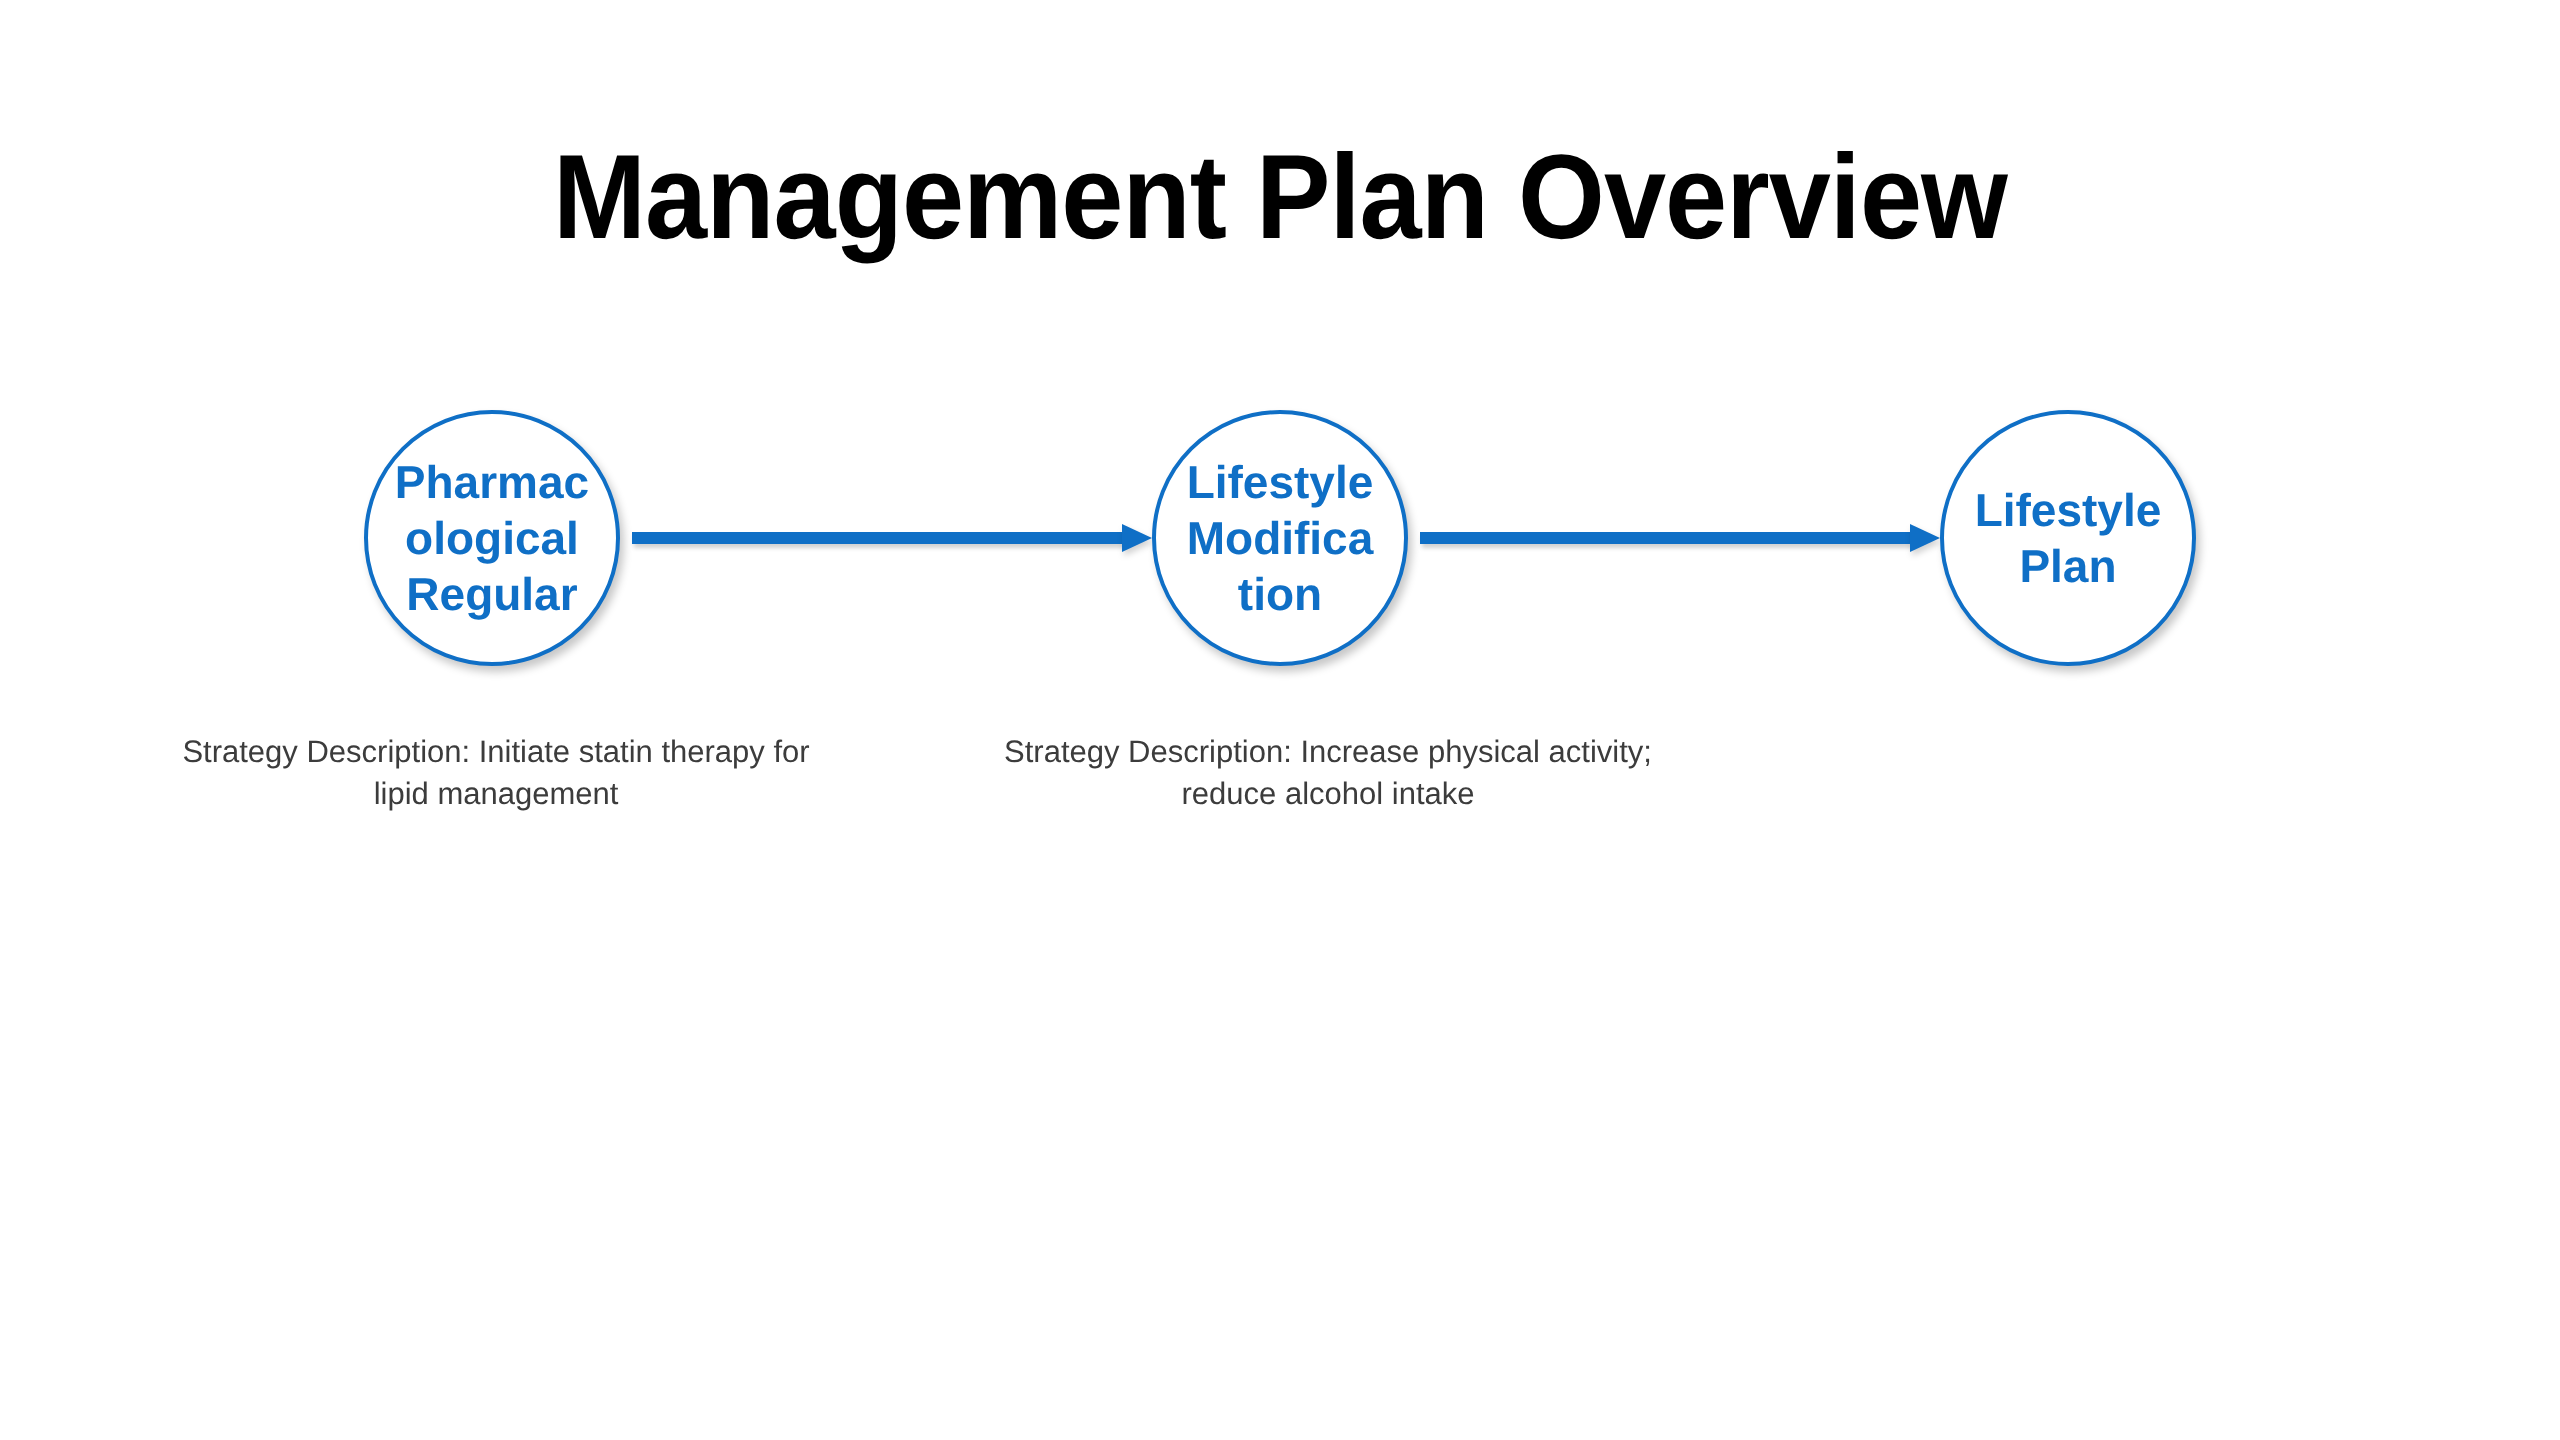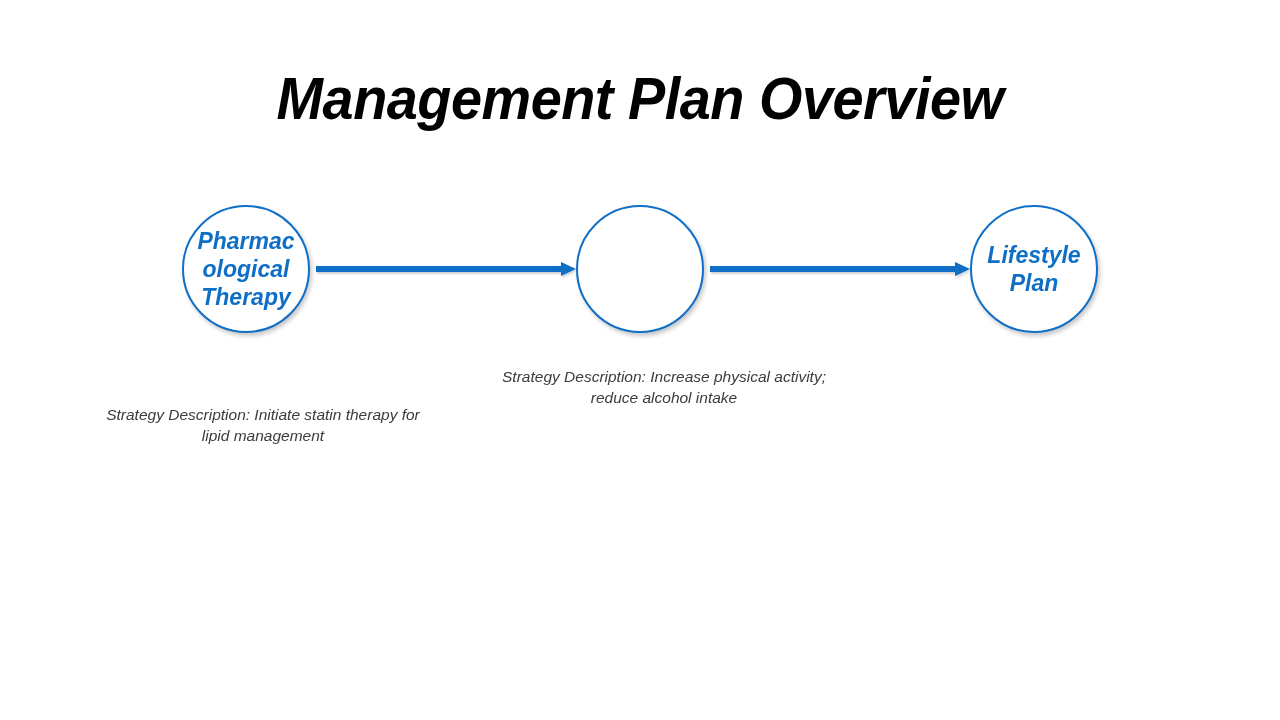--- a/index.html
+++ b/index.html
@@ -20,7 +20,6 @@
     inset: 0;
     width: 1280px;
     height: 720px;
-    font-style: italic;
   }
 
   

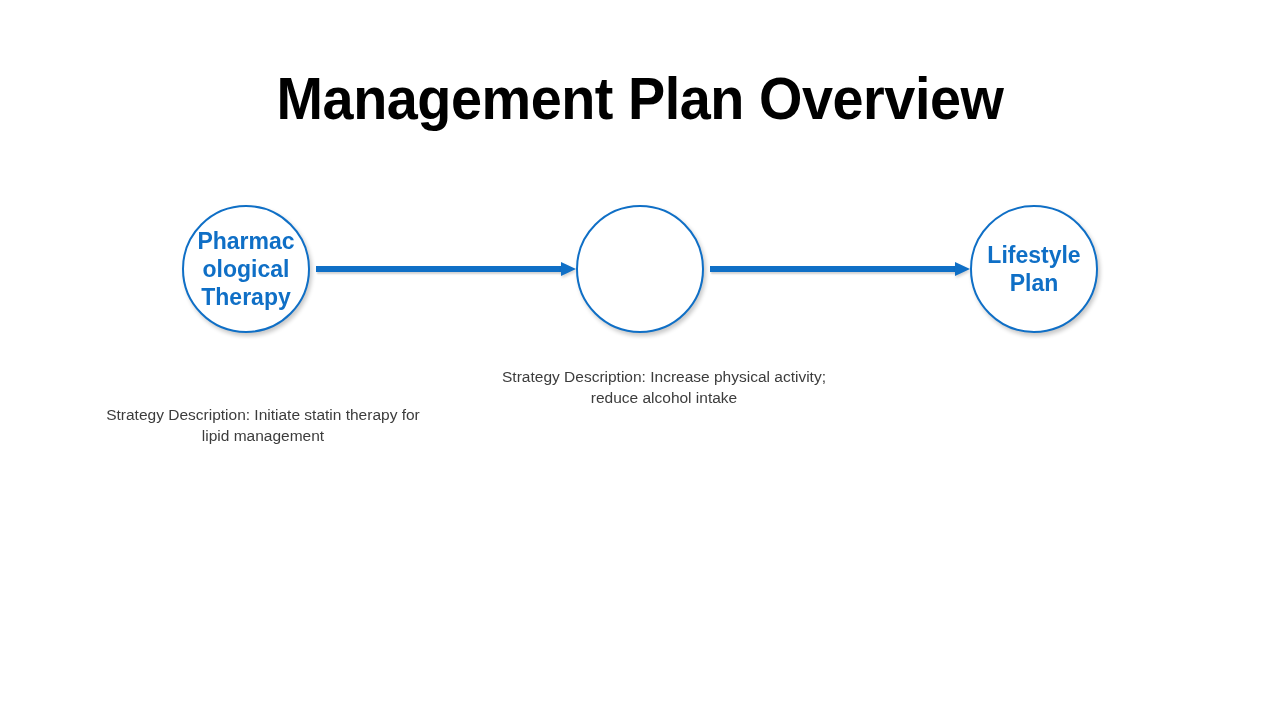--- a/index.html
+++ b/index.html
@@ -147,7 +147,7 @@
 
     <div class="node n0">
       <div class="node-circle"></div>
-      <div class="node-label">Pharmacological Therapy</div>
+      <div class="node-label">Pharmacological Regular</div>
     </div>
 
     <div class="arrow a0">

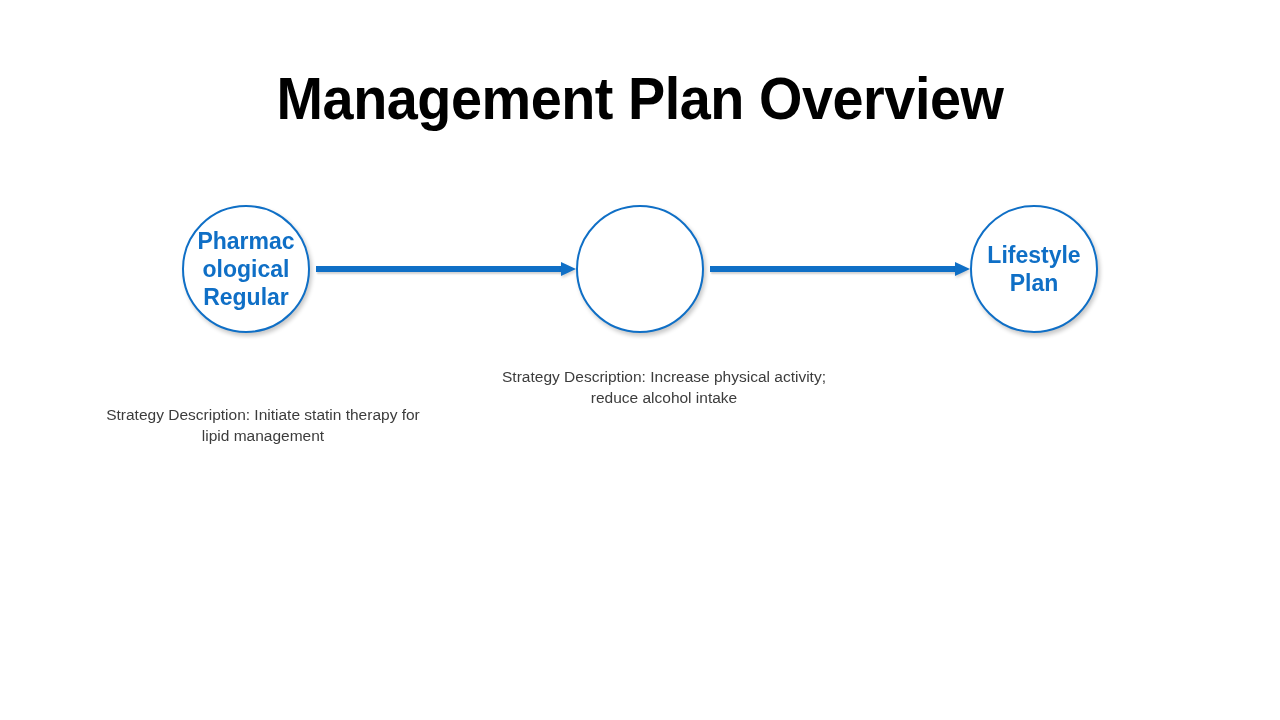--- a/index.html
+++ b/index.html
@@ -157,6 +157,7 @@
 
     <div class="node n1">
       <div class="node-circle"></div>
+      <div class="node-label">Lifestyle Modification</div>
     </div>
 
     <div class="arrow a1">

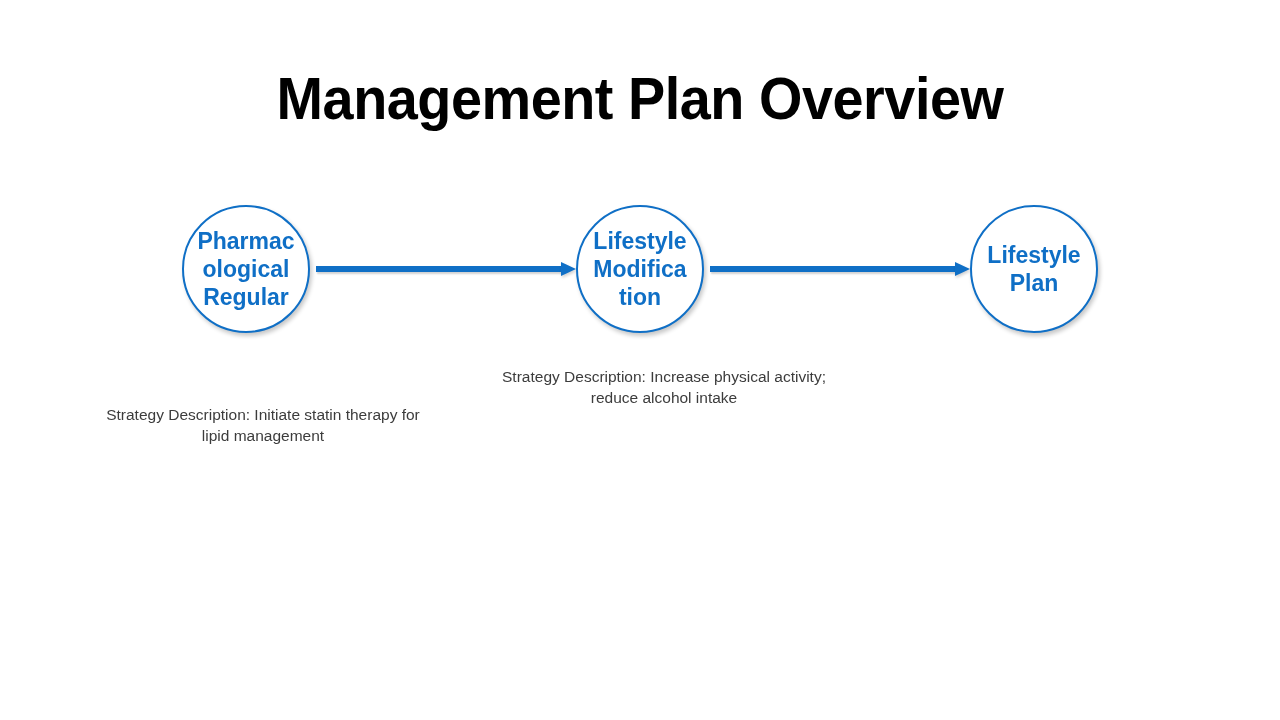--- a/index.html
+++ b/index.html
@@ -132,7 +132,7 @@
     font-weight: 400;
     color: #3C3C3C;
   }
-  .caption.c0 { left: 98px; margin-top: 38px; }
+  .caption.c0 { left: 83px; }
   .caption.c1 { left: 499px; }
   .caption.c2 { left: 869px; }
 </style>

